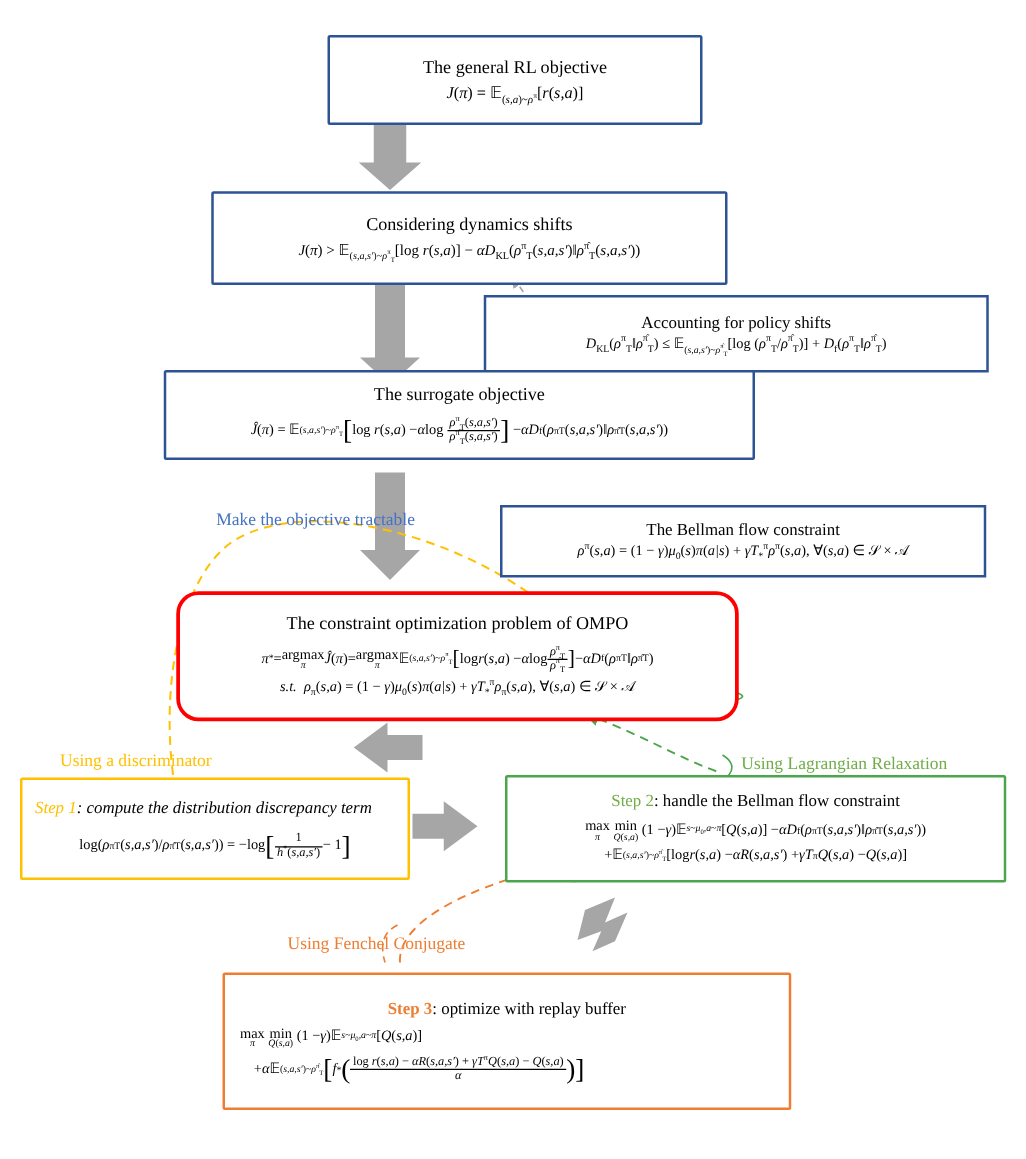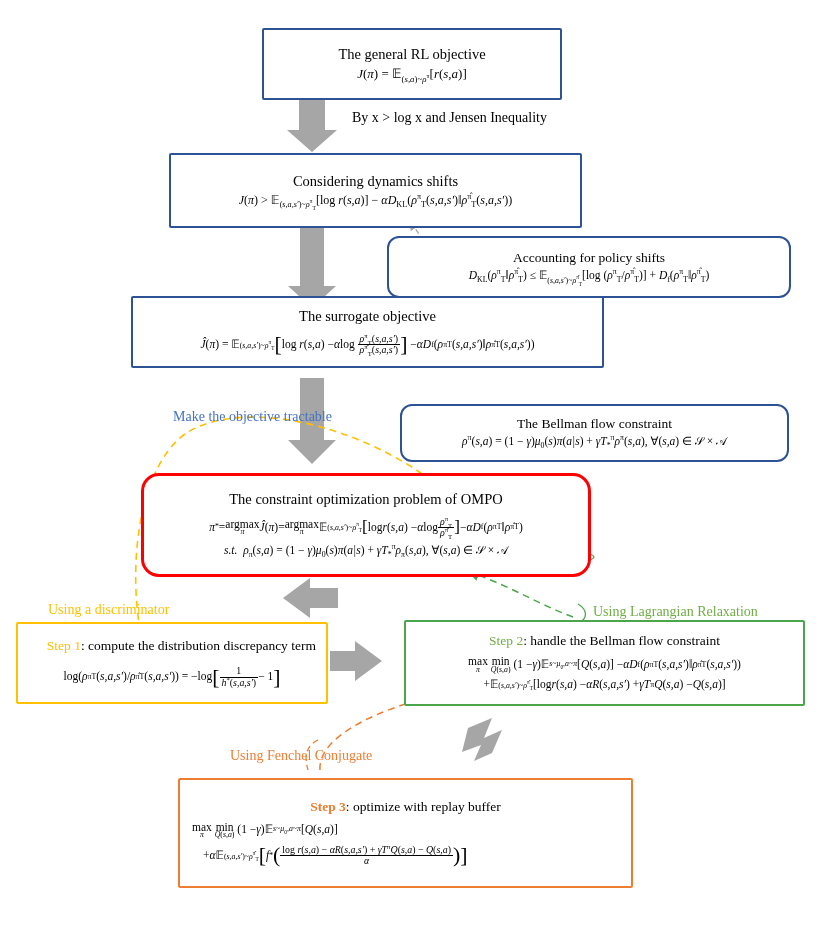--- a/index.html
+++ b/index.html
@@ -125,7 +125,6 @@
     </div>
   </div>
 
-  <div class="lbl lbl-black" style="left:352px;top:110px;">By x &gt; log x and Jensen Inequality</div>
 
   <div class="box rounded b-blue" style="left:169px;top:153px;width:413px;height:75px;">
     <div class="title">Considering dynamics shifts</div>

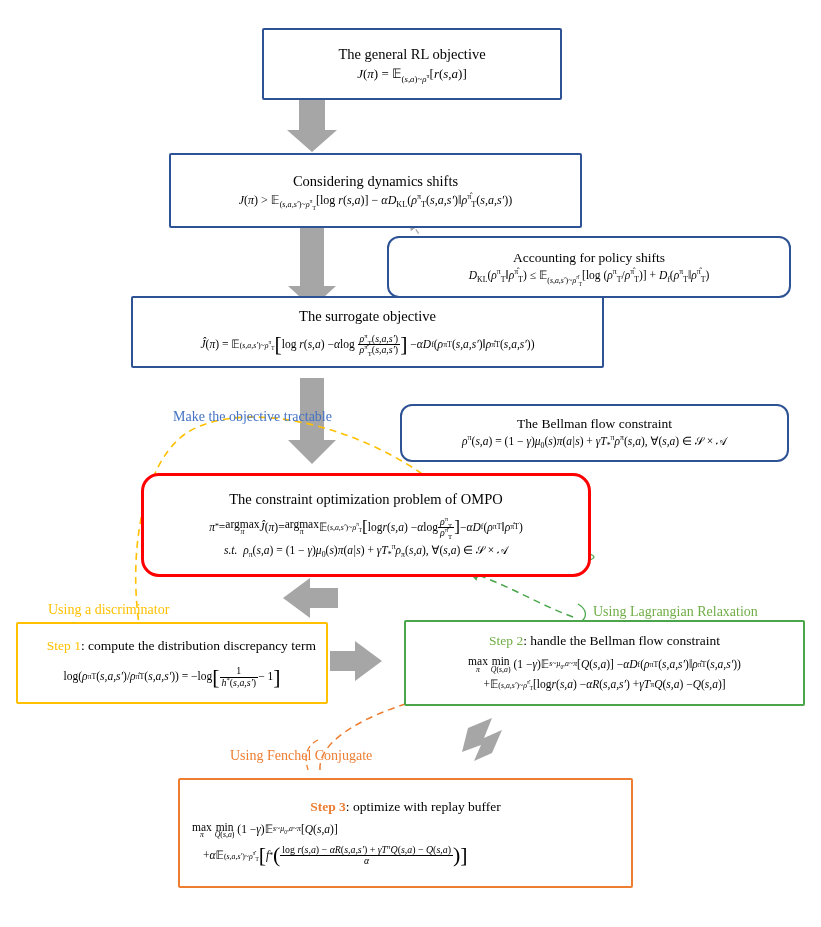--- a/index.html
+++ b/index.html
@@ -15,7 +15,7 @@
     text-align:center;
   }
   .rounded{border-radius:2px;}
-  .sharp{border-radius:12px;}
+  .sharp{border-radius:0;}
   .b-blue{border:2px solid #2E5395;}
   .b-red{border:3px solid #FF0000;}
   .b-yellow{border:2.5px solid #FFC000;}

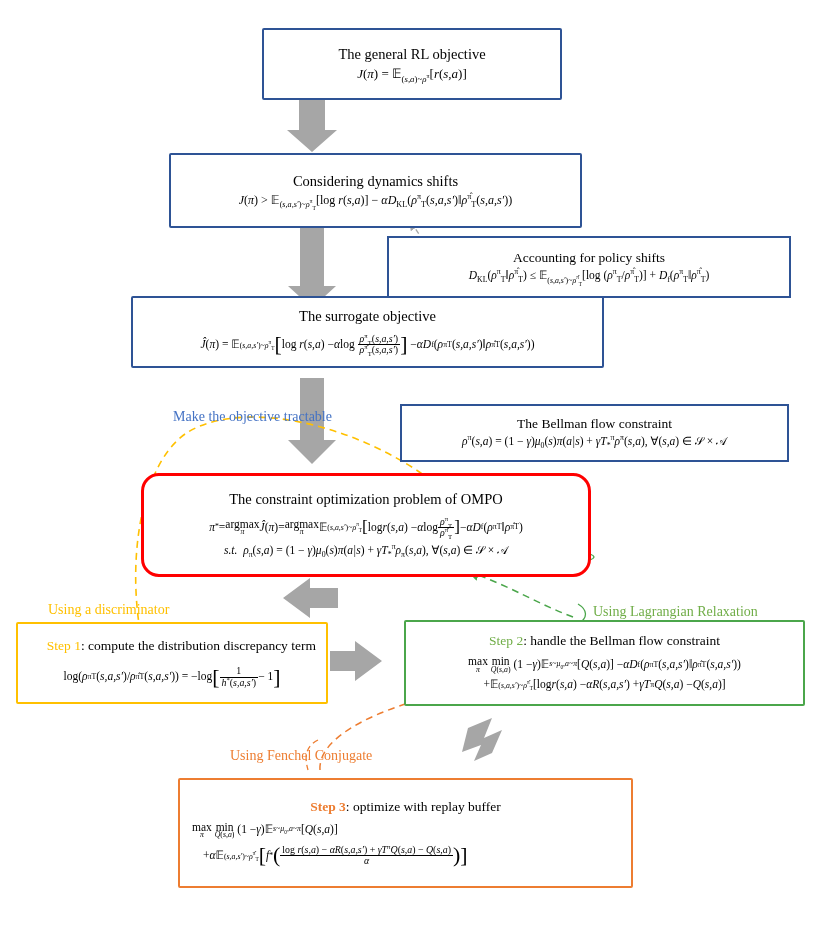--- a/index.html
+++ b/index.html
@@ -182,7 +182,7 @@
   <div class="lbl lbl-green" style="left:593px;top:604px;">Using Lagrangian Relaxation</div>
 
   <div class="box rounded b-yellow" style="left:16px;top:622px;width:312px;height:82px;align-items:flex-start;padding:0 10px;justify-content:center;">
-    <div class="title small" style="text-align:right;width:100%;">
+    <div class="title small" style="text-align:left;width:100%;font-style:italic;">
       <span class="step-y">Step 1</span><span>: compute the distribution discrepancy term</span>
     </div>
     <div class="eq xs row" style="margin-top:10px;width:100%;">

